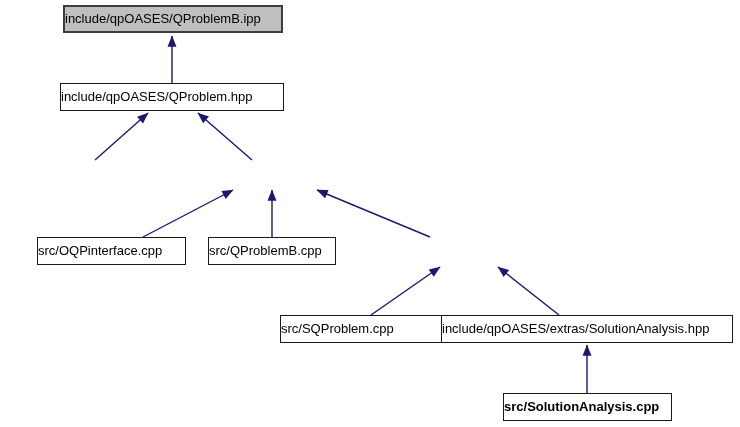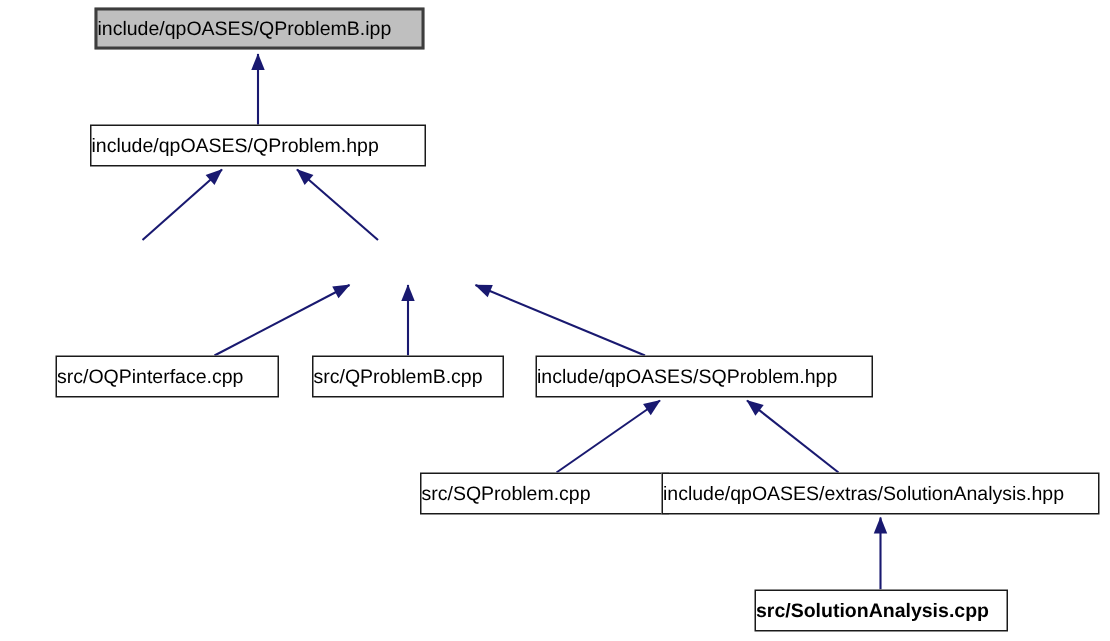--- a/index.html
+++ b/index.html
@@ -86,7 +86,6 @@
 
   <div class="node" id="n-qproblem-cpp">src/QProblemB.cpp</div>
 
-  <div class="node" id="n-sqproblem-hpp">include/qpOASES/SQProblem.hpp</div>
 
   <div class="node" id="n-sqproblem-cpp">src/SQProblem.cpp</div>
 

